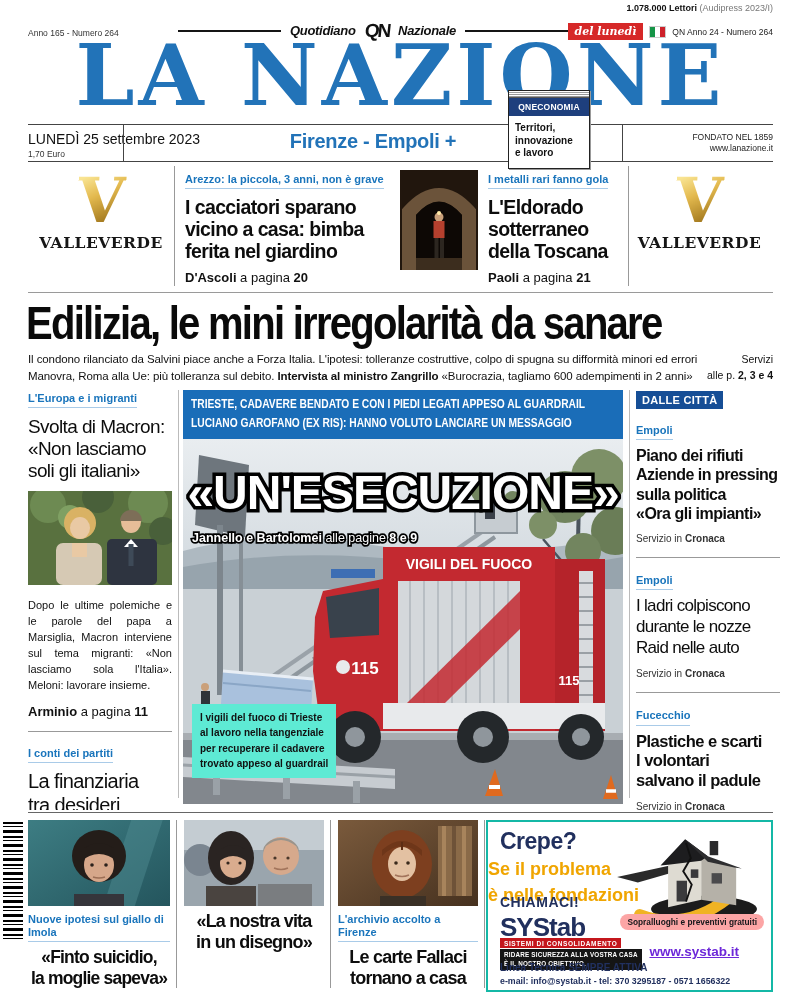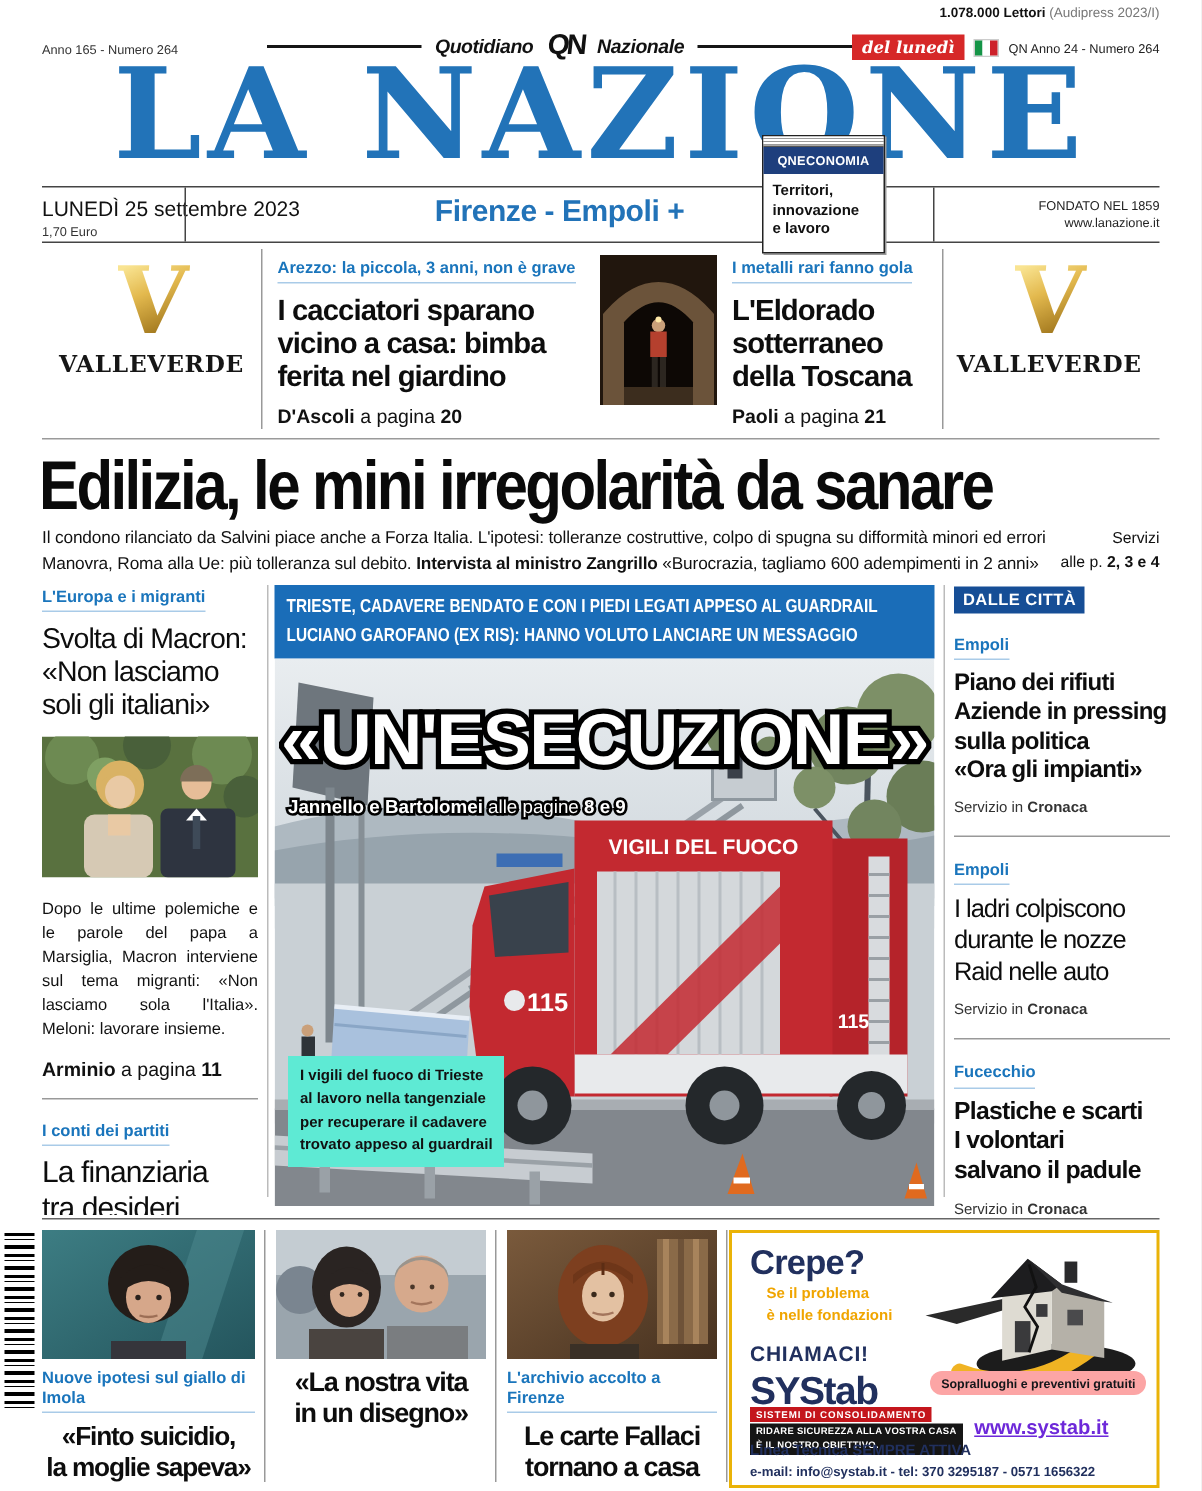--- a/index.html
+++ b/index.html
@@ -107,7 +107,7 @@
   .bs-vd{position:absolute;top:0;bottom:4px;width:1px;background:#999;}
 
   
-  .ad{position:absolute;left:458px;right:0;top:0;height:168px;border:2px solid #eab308;background:#fff;overflow:hidden;}
+  .ad{position:absolute;left:458px;right:0;top:0;height:168px;border:2px solid #14b8a6;background:#fff;overflow:hidden;}
   .ad-hook{position:absolute;left:12px;top:6px;font-size:23px;font-weight:800;color:#21305e;letter-spacing:-0.5px;}
   .ad-sub{position:absolute;left:23px;top:34px;font-size:10px;font-weight:700;color:#f0a500;line-height:1.45;}
   .ad-cta{position:absolute;left:12px;top:72px;font-size:14px;font-weight:800;color:#21305e;letter-spacing:0.5px;}

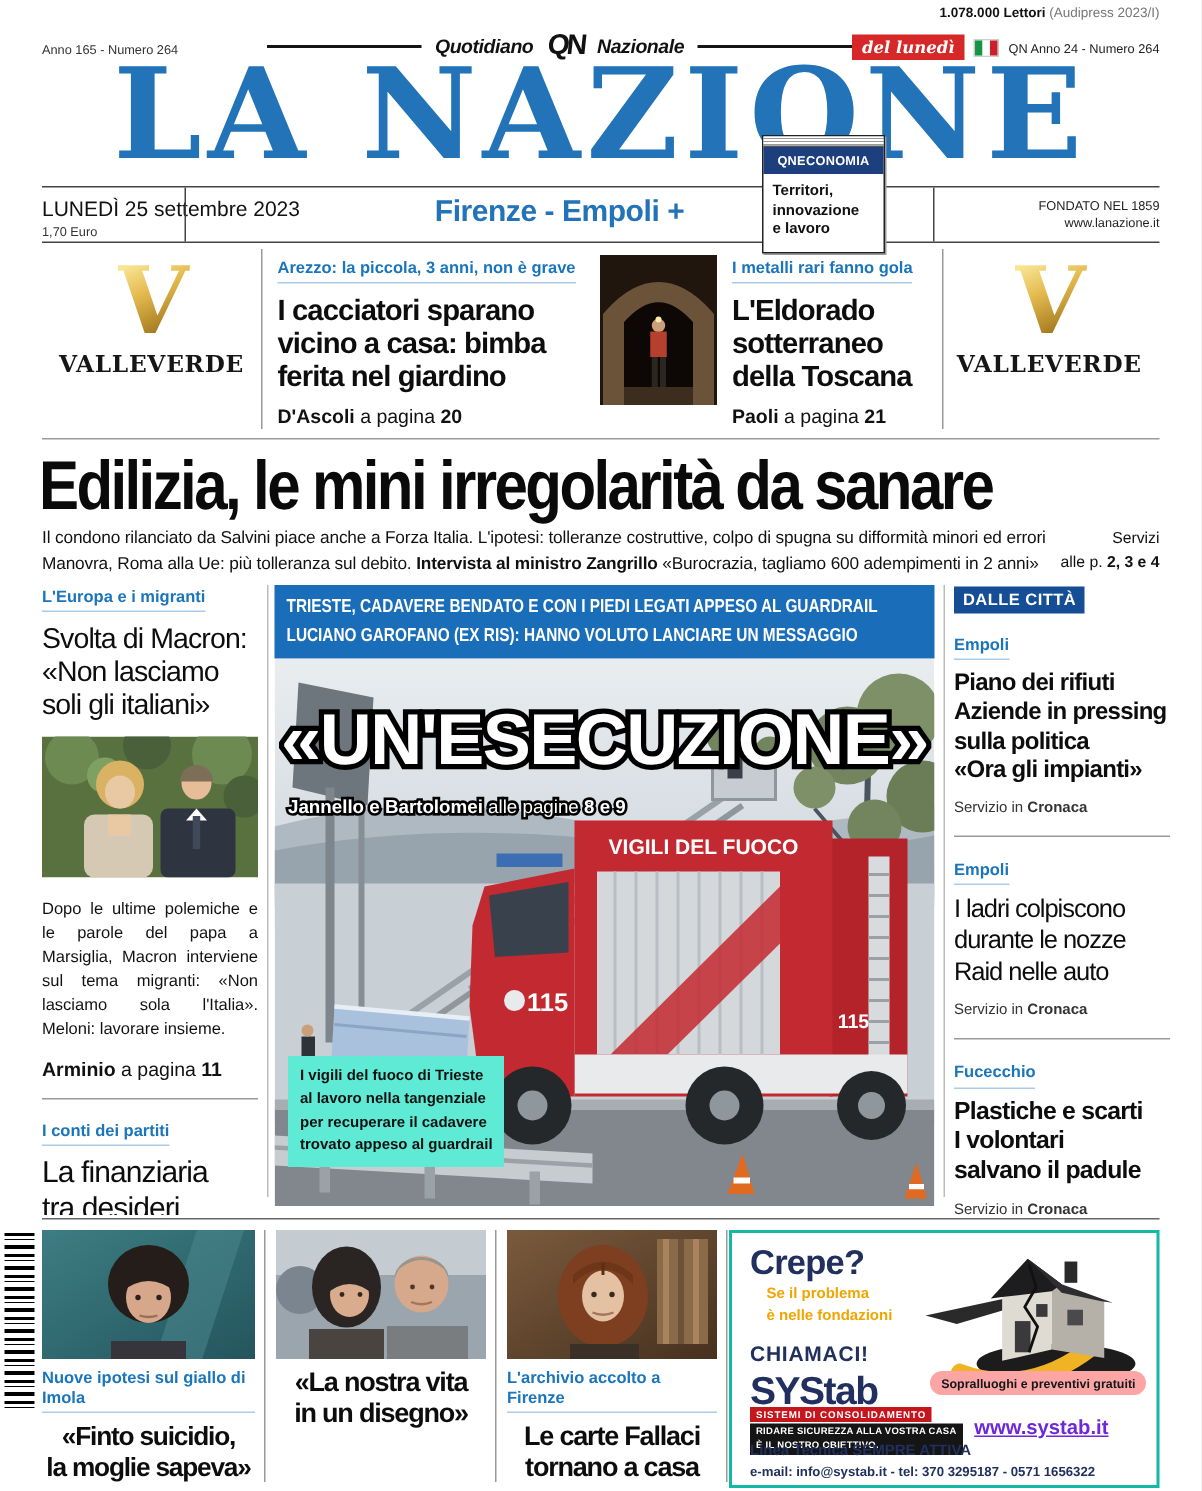--- a/index.html
+++ b/index.html
@@ -109,7 +109,7 @@
   
   .ad{position:absolute;left:458px;right:0;top:0;height:168px;border:2px solid #14b8a6;background:#fff;overflow:hidden;}
   .ad-hook{position:absolute;left:12px;top:6px;font-size:23px;font-weight:800;color:#21305e;letter-spacing:-0.5px;}
-  .ad-sub{position:absolute;left:23px;top:34px;font-size:10px;font-weight:700;color:#f0a500;line-height:1.45;}
+  .ad-sub{position:absolute;left:0;top:34px;font-size:18px;font-weight:700;color:#f0a500;line-height:1.45;}
   .ad-cta{position:absolute;left:12px;top:72px;font-size:14px;font-weight:800;color:#21305e;letter-spacing:0.5px;}
   .ad-house{position:absolute;right:4px;top:2px;}
   .ad-brand{position:absolute;left:12px;top:92px;font-size:26px;font-weight:800;color:#21305e;letter-spacing:-1px;line-height:1;}

